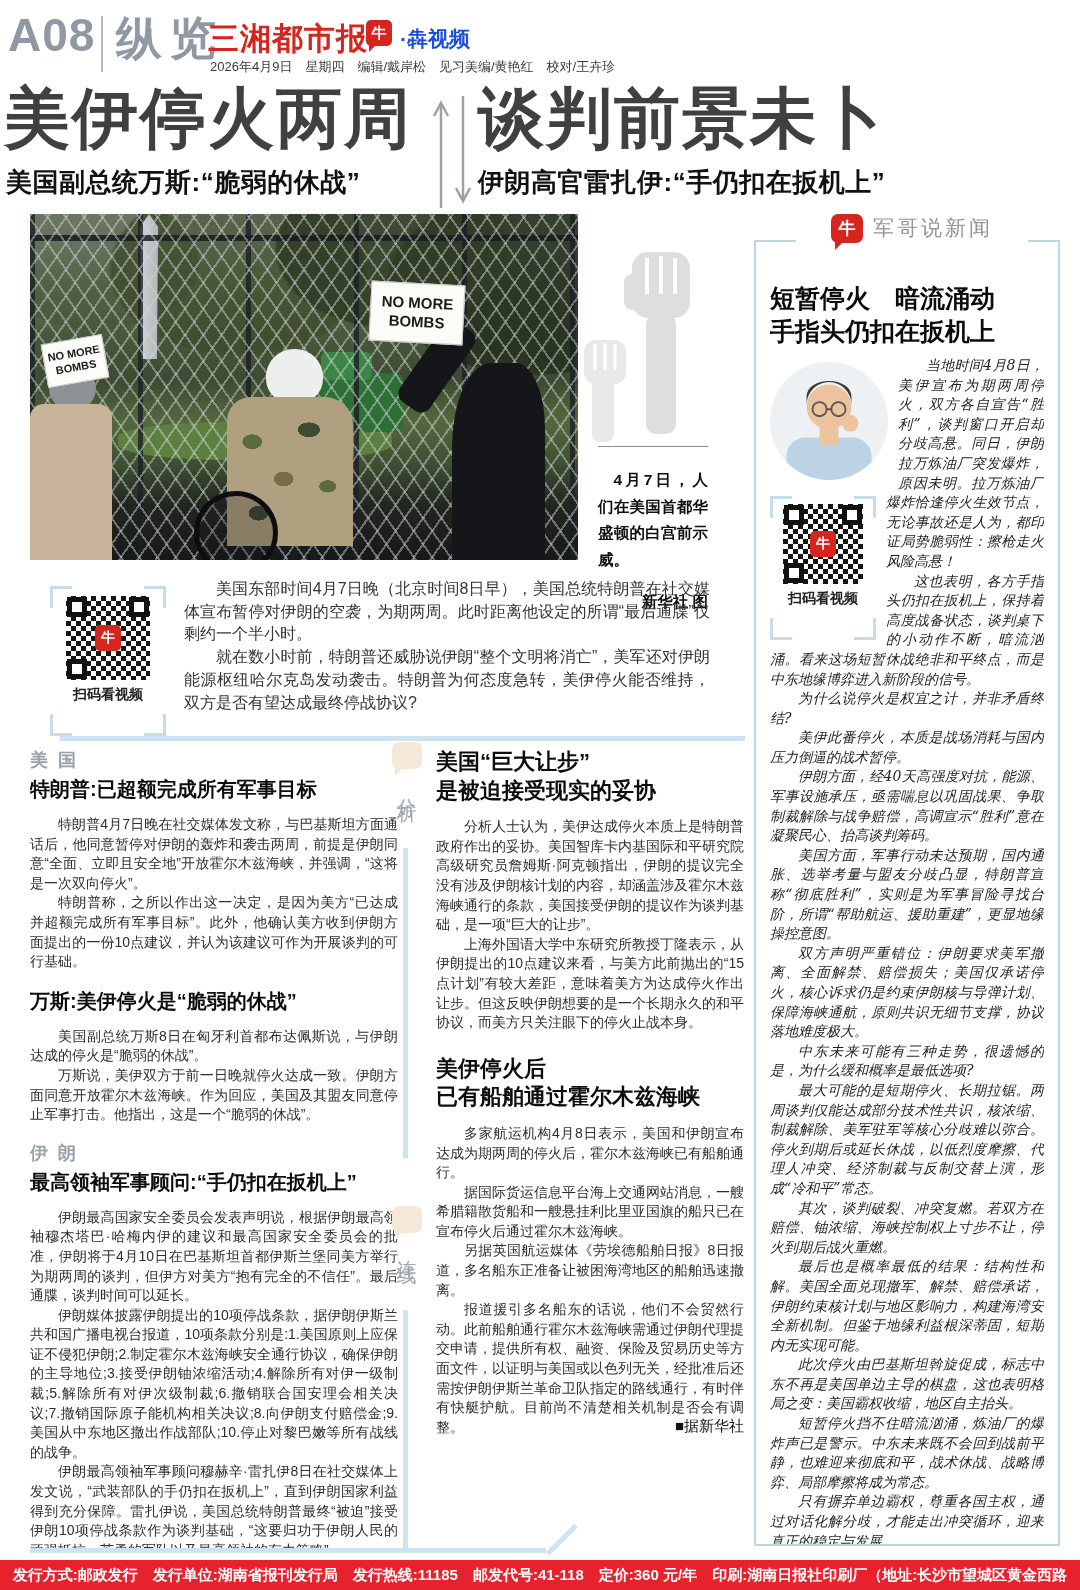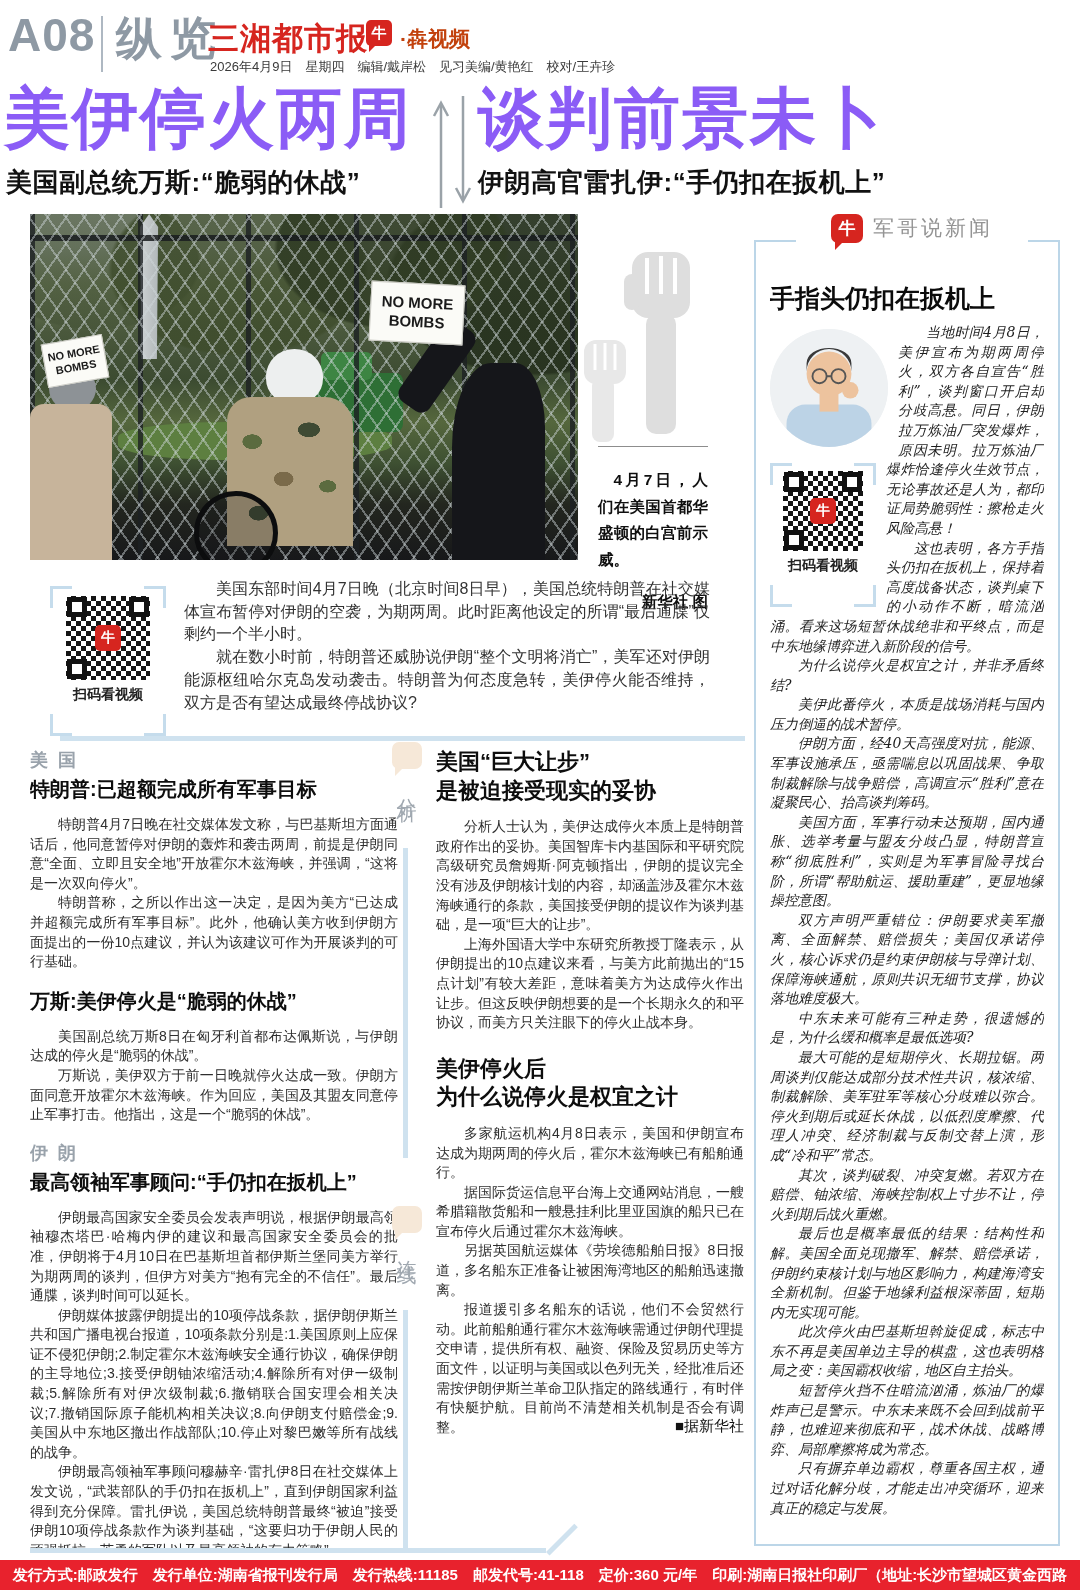--- a/index.html
+++ b/index.html
@@ -15,7 +15,7 @@
   .brand-logo{position:absolute;left:366px;top:20px;width:26px;height:26px;background:#d6251f;border-radius:5px;color:#fff;
     font-size:15px;font-weight:900;display:flex;align-items:center;justify-content:center}
   .brand-logo::after{content:"";position:absolute;left:3px;bottom:-6px;width:0;height:0;border-top:7px solid #d6251f;border-right:7px solid transparent}
-  .video-brand{position:absolute;left:400px;top:25px;font-size:21px;font-weight:800;color:#c2410c}
+  .video-brand{position:absolute;left:400px;top:25px;font-size:21px;font-weight:800;color:#1d4ed8}
   .dateline{position:absolute;left:210px;top:58px;font-size:13px;color:#3a3a3a}
 
   

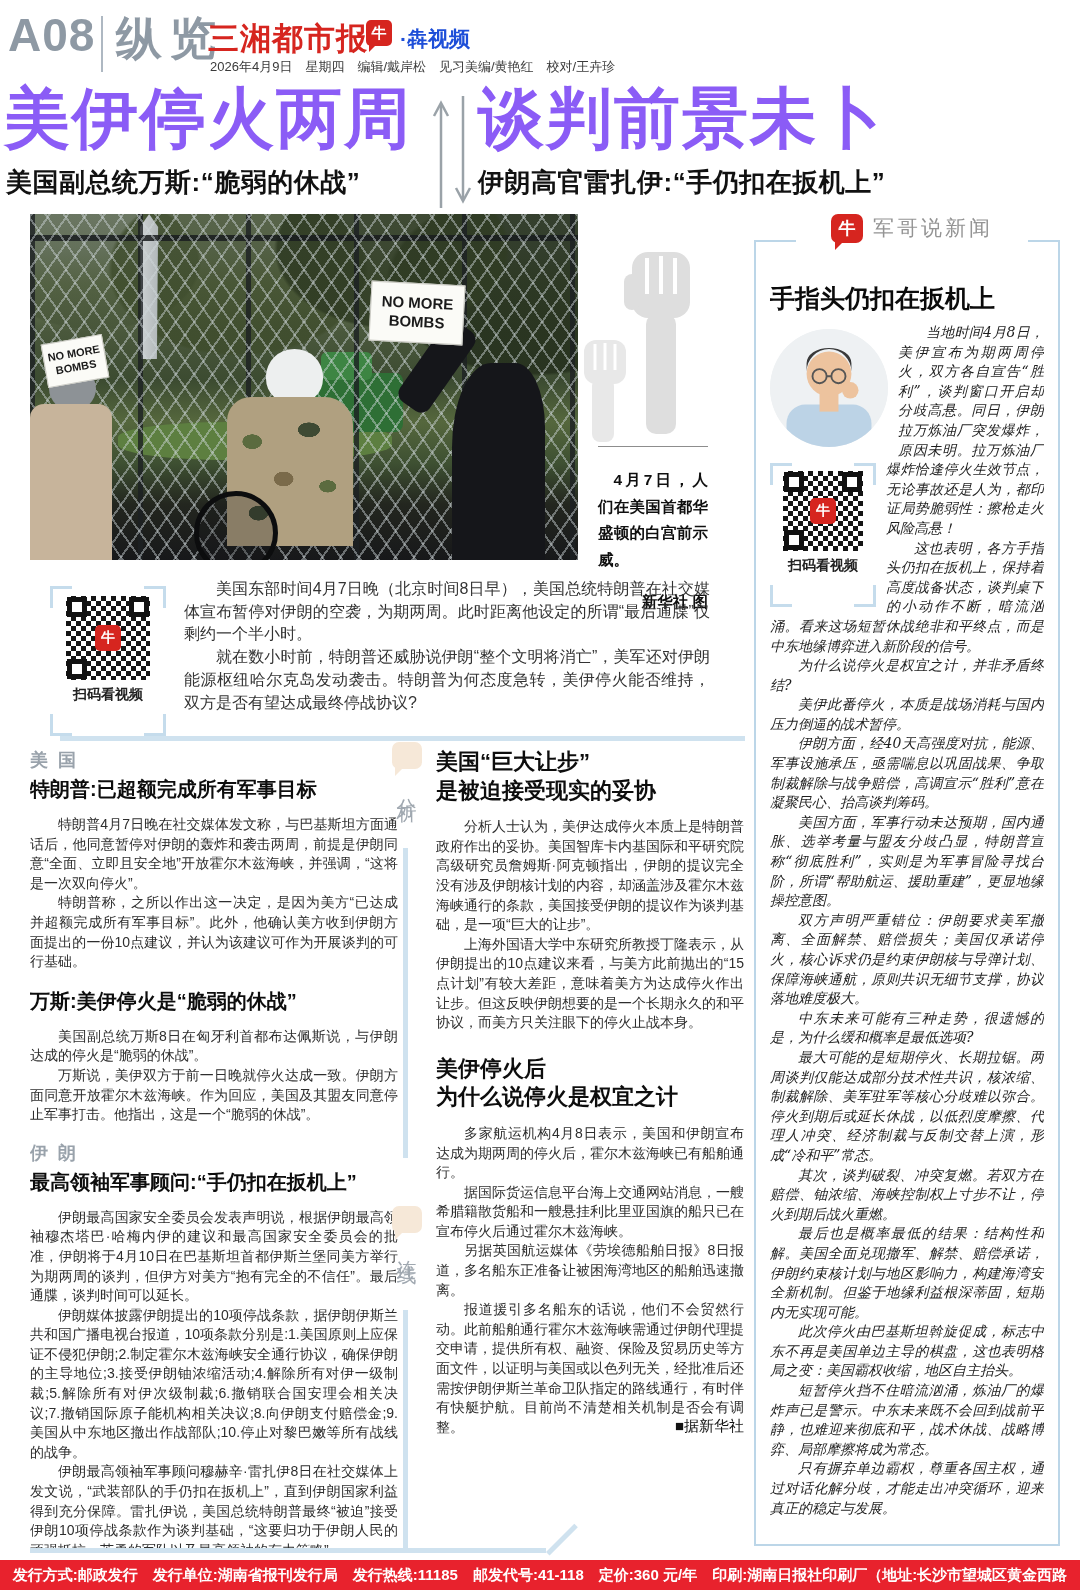--- a/index.html
+++ b/index.html
@@ -19,7 +19,7 @@
   .dateline{position:absolute;left:210px;top:58px;font-size:13px;color:#3a3a3a}
 
   
-  .hl{position:absolute;top:84px;font-size:66px;font-weight:900;color:#8b5cf6;letter-spacing:2px;line-height:1.05}
+  .hl{position:absolute;top:84px;font-size:66px;font-weight:900;color:#404040;letter-spacing:2px;line-height:1.05}
   .hl-left{left:4px}
   .hl-right{left:478px}
   .hl-arrows{position:absolute;left:430px;top:92px}

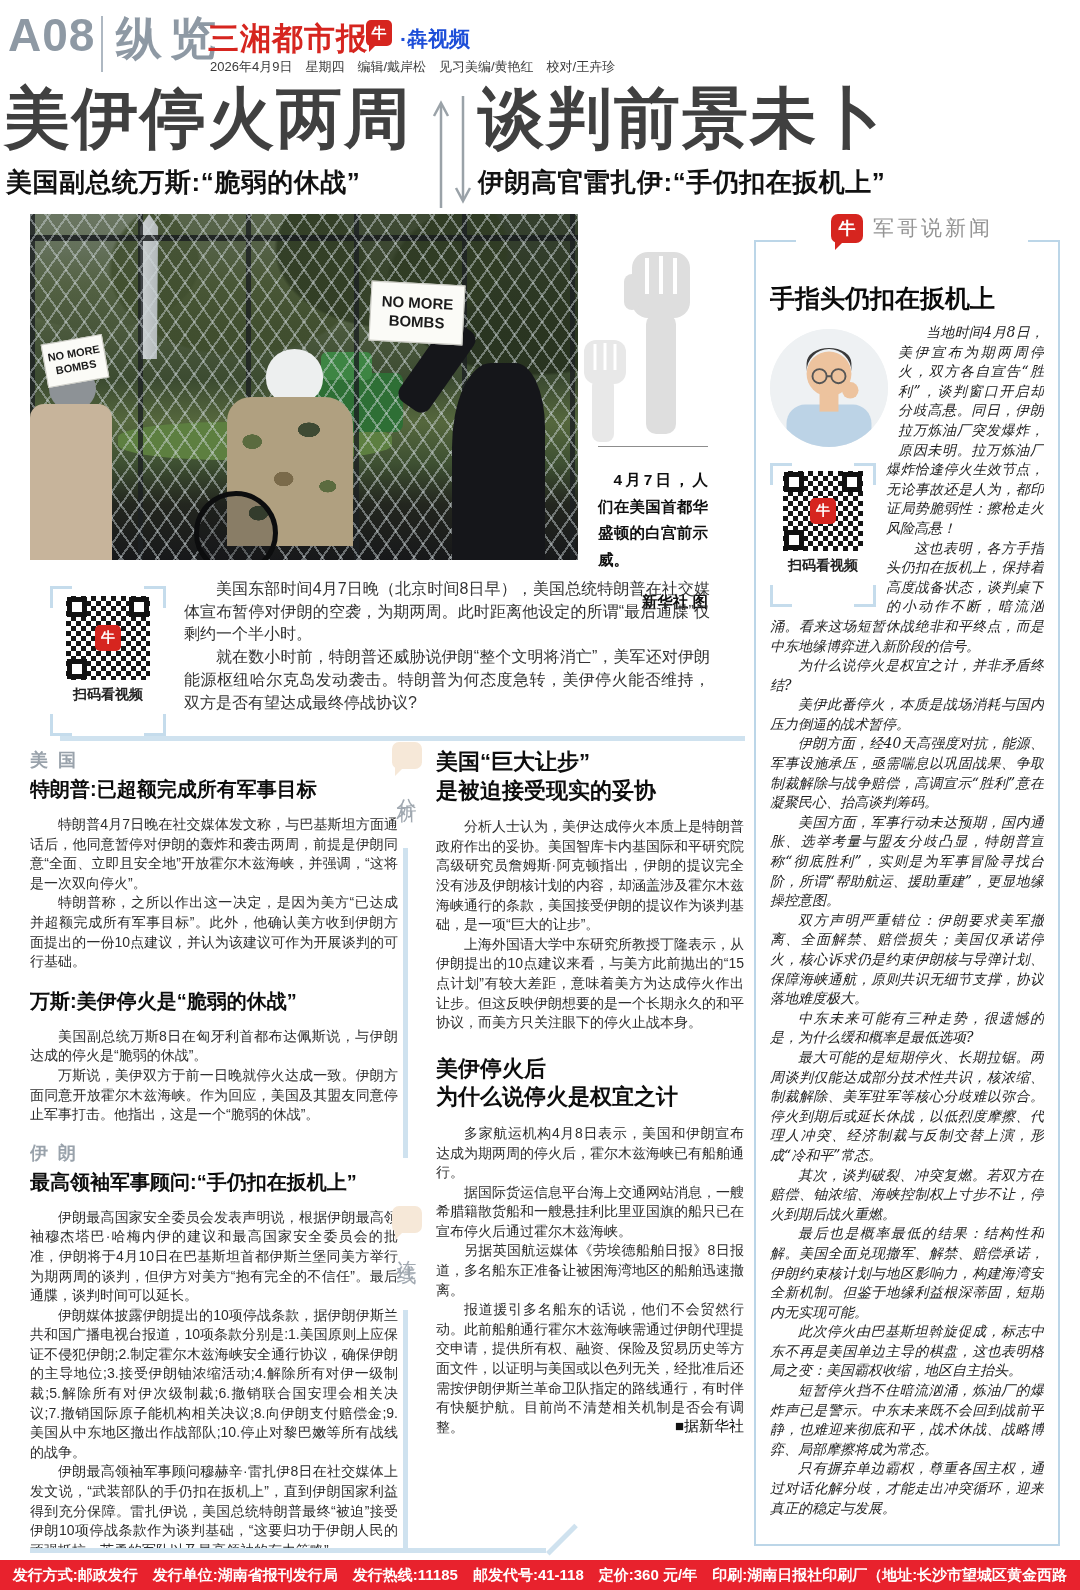--- a/index.html
+++ b/index.html
@@ -265,6 +265,7 @@
 
   <div class="box">
     <div class="box-title">
+      <div>短暂停火　暗流涌动</div>
       <div>手指头仍扣在扳机上</div>
     </div>
     <div class="box-flow">

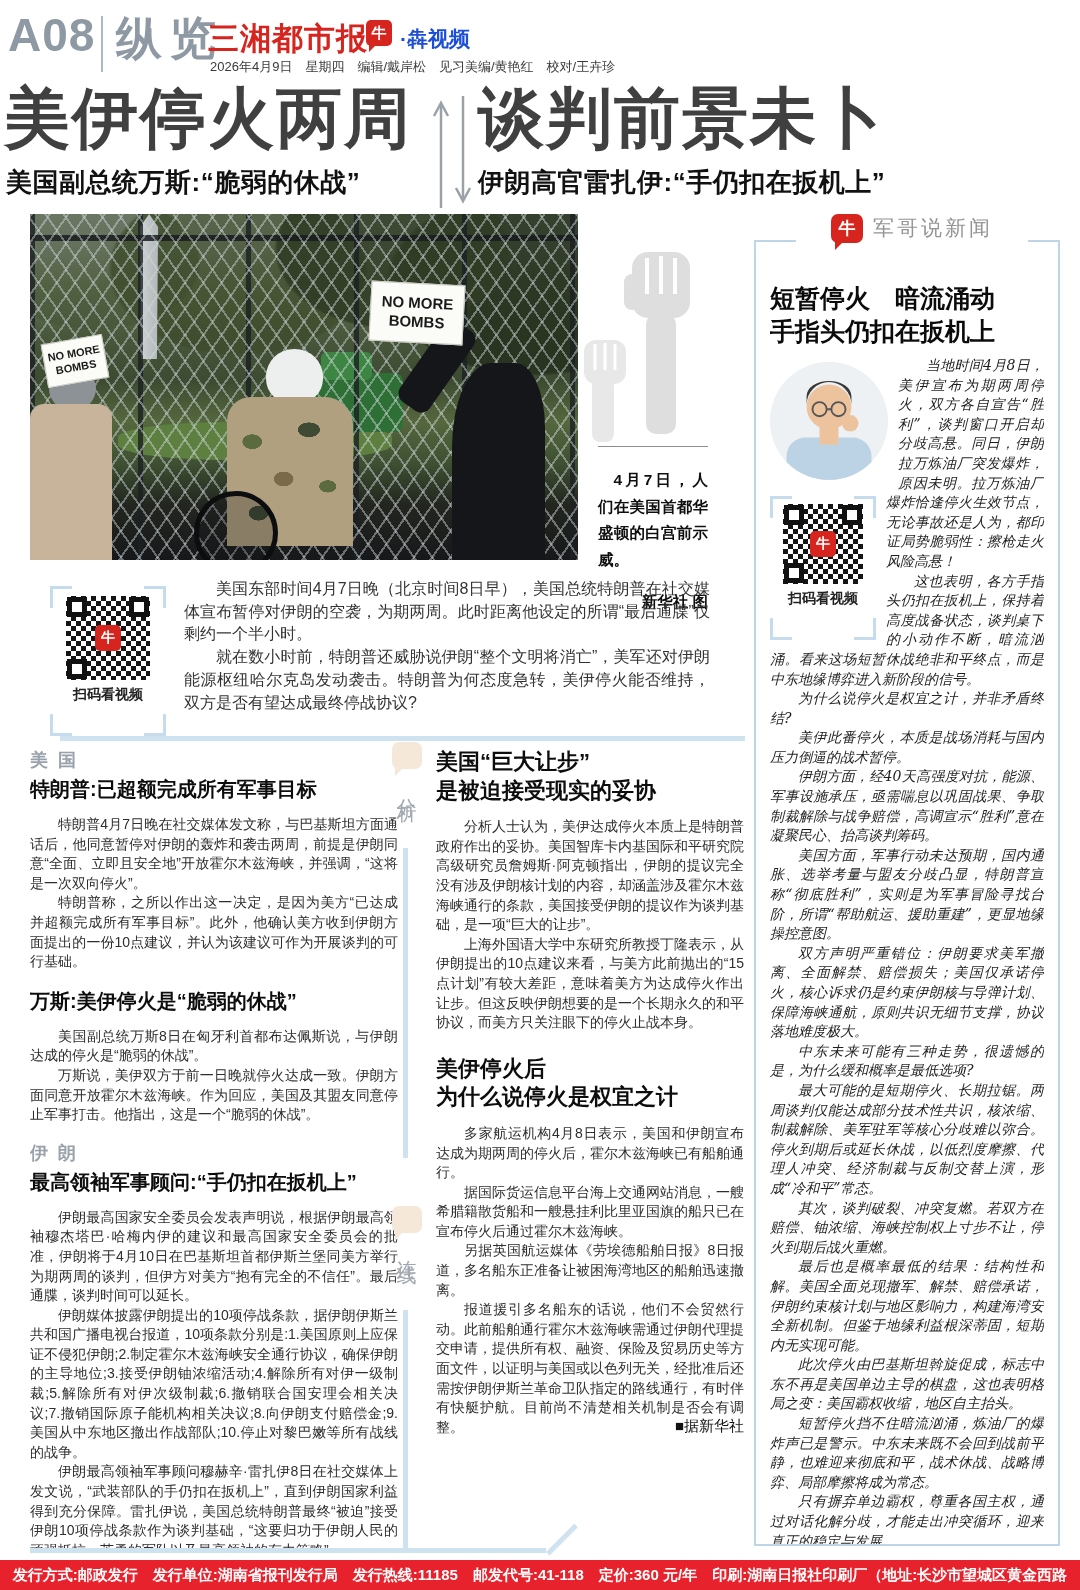--- a/index.html
+++ b/index.html
@@ -254,7 +254,7 @@
     <p class="bp">上海外国语大学中东研究所教授丁隆表示，从伊朗提出的10点建议来看，与美方此前抛出的“15点计划”有较大差距，意味着美方为达成停火作出让步。但这反映伊朗想要的是一个长期永久的和平协议，而美方只关注眼下的停火止战本身。</p>
     <div class="art-title-wrap art2">
       <div class="art-title">美伊停火后</div>
-      <div class="art-title">为什么说停火是权宜之计</div>
+      <div class="art-title">已有船舶通过霍尔木兹海峡</div>
     </div>
     <p class="bp">多家航运机构4月8日表示，美国和伊朗宣布达成为期两周的停火后，霍尔木兹海峡已有船舶通行。</p>
     <p class="bp">据国际货运信息平台海上交通网站消息，一艘希腊籍散货船和一艘悬挂利比里亚国旗的船只已在宣布停火后通过霍尔木兹海峡。</p>

